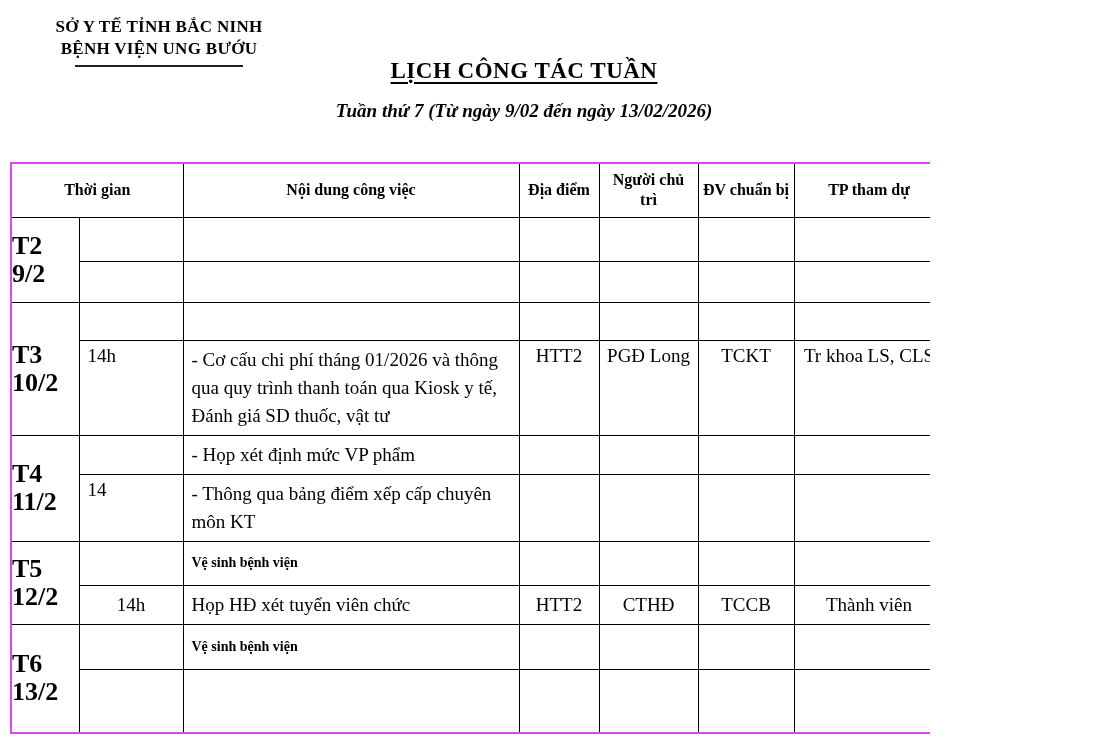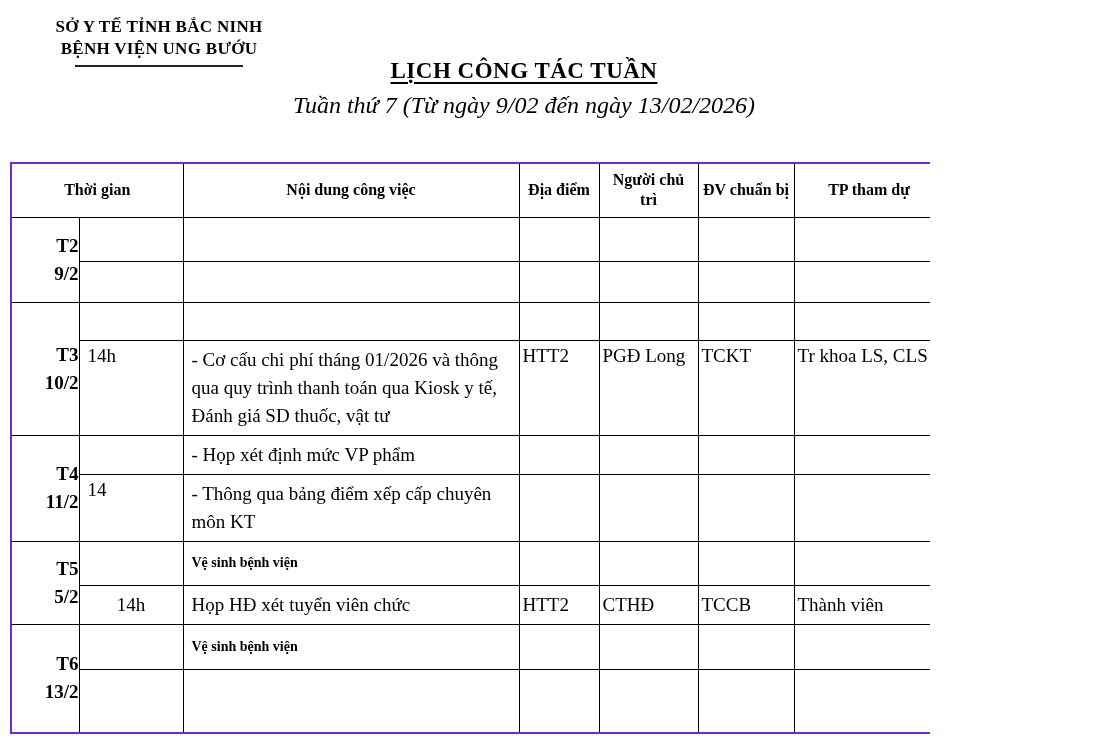--- a/index.html
+++ b/index.html
@@ -51,9 +51,9 @@
     display: inline-block;
   }
   .doc-subtitle {
-    margin-top: 8px;
-    font-size: 24px;
-    font-weight: normal;
+    margin-top: 16px;
+    font-size: 19px;
+    font-weight: bold;
     font-style: italic;
   }
   .intro-line {

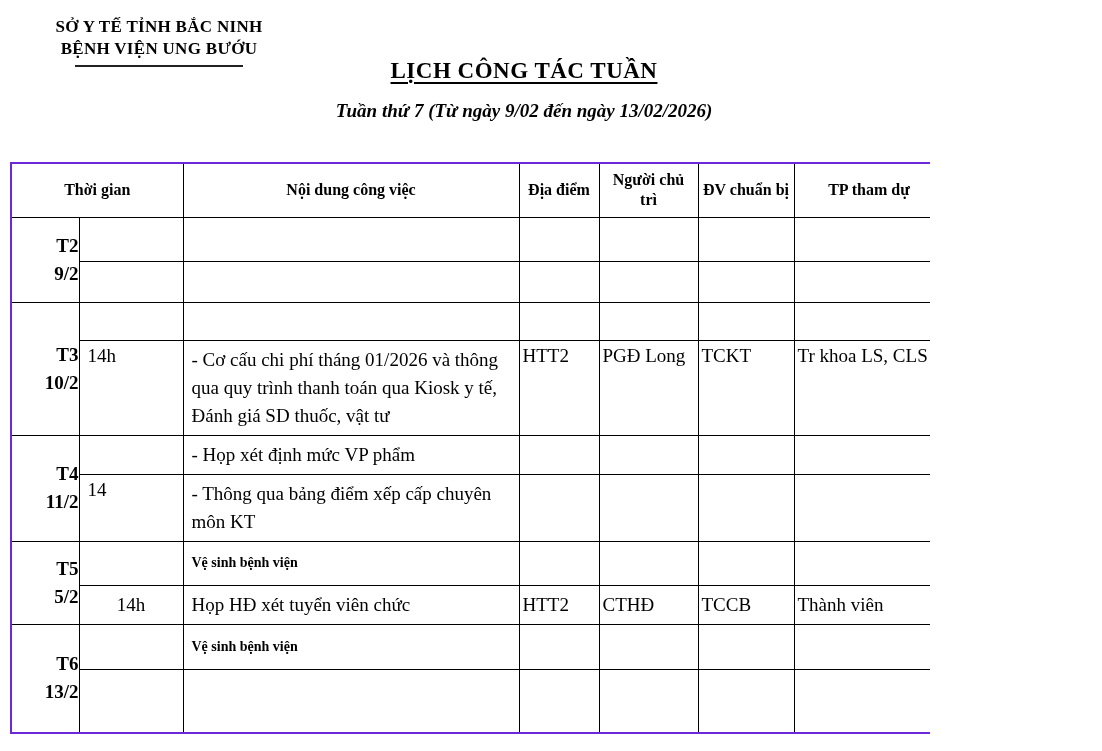--- a/index.html
+++ b/index.html
@@ -73,7 +73,7 @@
     width: 1087px;
     border-collapse: collapse;
     table-layout: fixed;
-    border: 2px solid #6d28d9;
+    border: 2px solid #d946ef;
     font-size: 19px;
   }
   table.schedule th, table.schedule td {

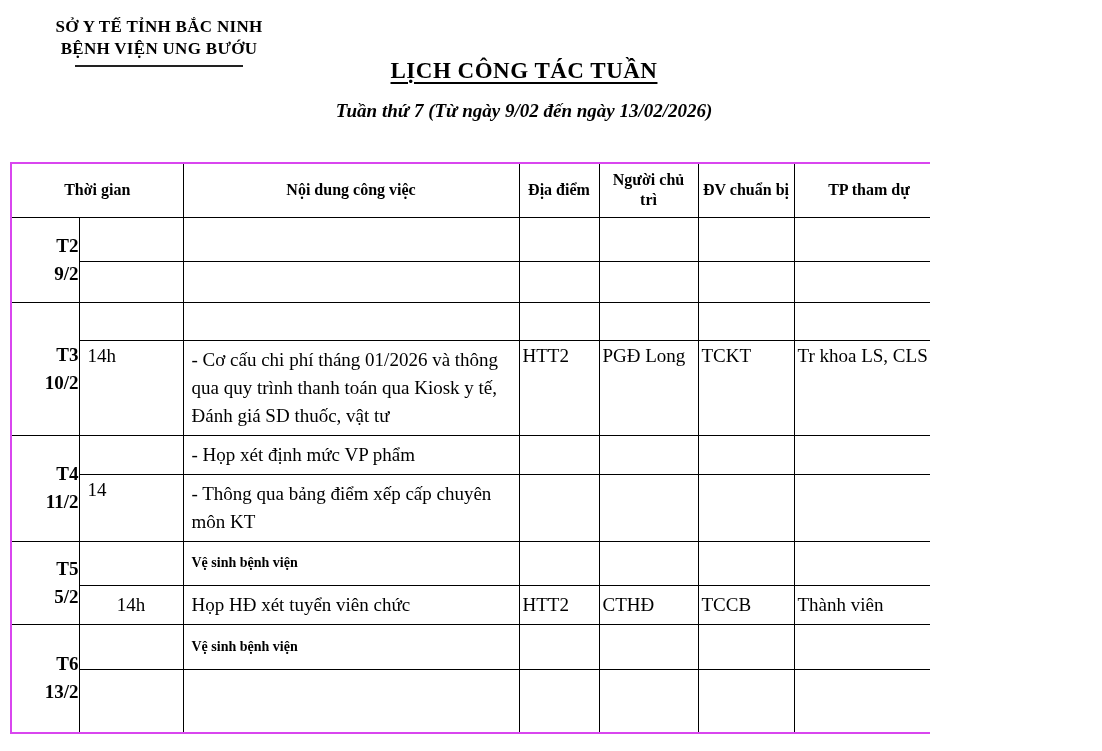--- a/index.html
+++ b/index.html
@@ -89,9 +89,9 @@
     padding: 2px 4px;
   }
   td.day-cell {
-    text-align: right;
-    font-weight: bold;
-    font-size: 19px;
+    text-align: left;
+    font-weight: bold;
+    font-size: 26px;
     line-height: 28px;
   }
   td.time-cell { padding: 4px 6px 4px 8px; text-align: left; }

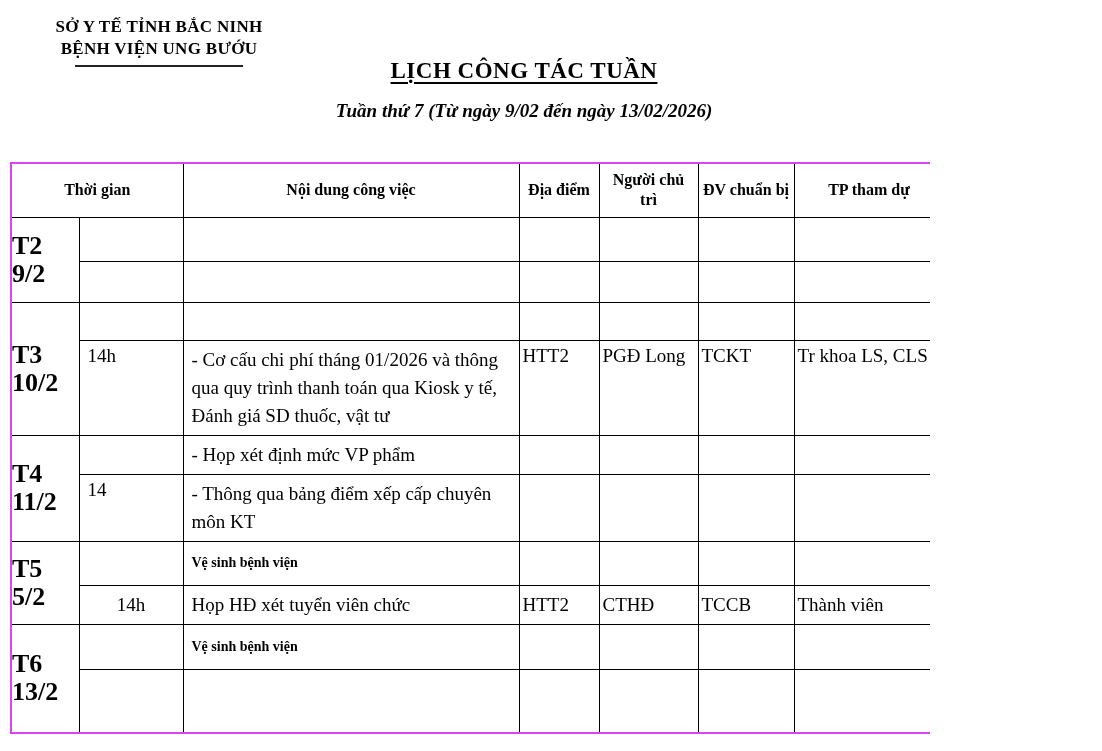--- a/index.html
+++ b/index.html
@@ -102,7 +102,7 @@
     line-height: 28px;
   }
   td.content-cell.bold { font-weight: bold; font-size: 14px; }
-  td.c-cell { text-align: left; padding: 4px 3px; }
+  td.c-cell { text-align: center; padding: 4px 3px; }
   tr.v-top td { vertical-align: top; }
 </style>
 </head>

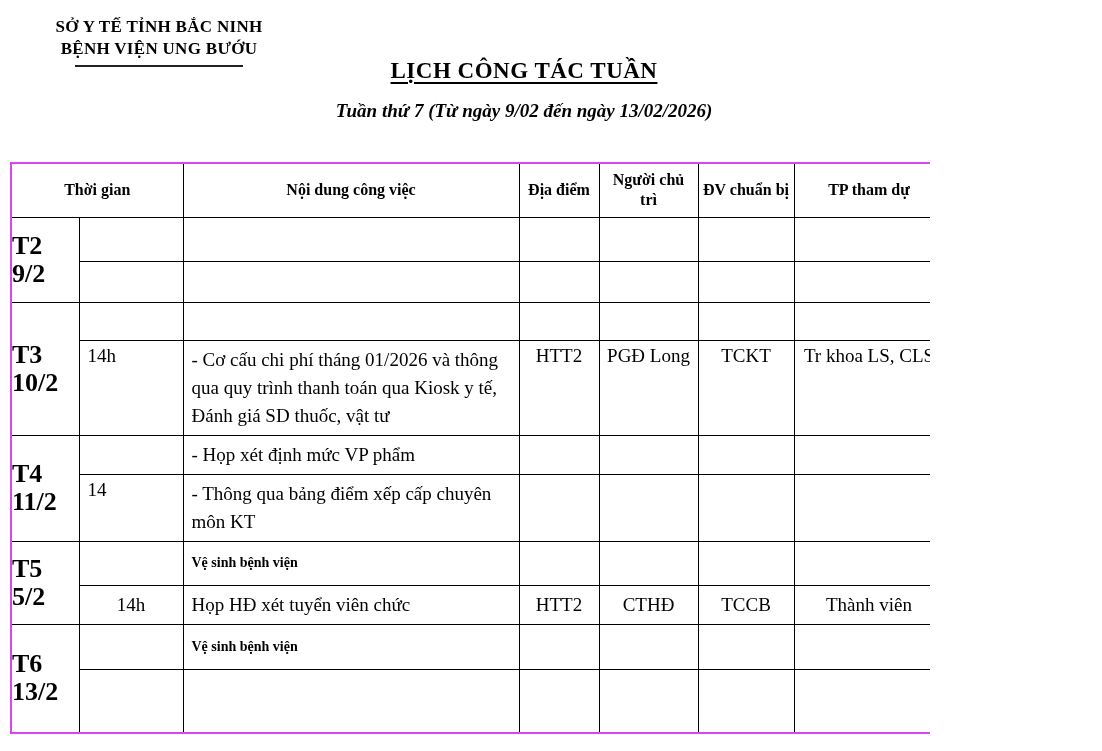--- a/index.html
+++ b/index.html
@@ -214,7 +214,7 @@
         <tr style="height: 44px;">
           <td class="day-cell" rowspan="2">
             <div>T5</div>
-            <div>5/2</div>
+            <div>12/2</div>
           </td>
           <td class="time-cell"></td>
           <td class="content-cell bold">Vệ sinh bệnh viện</td>

